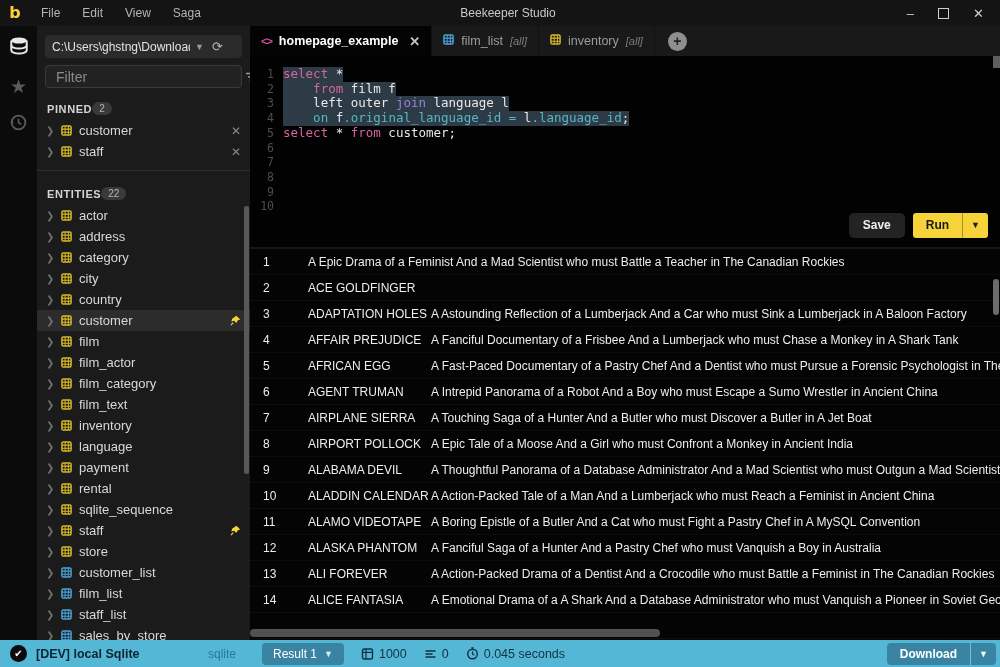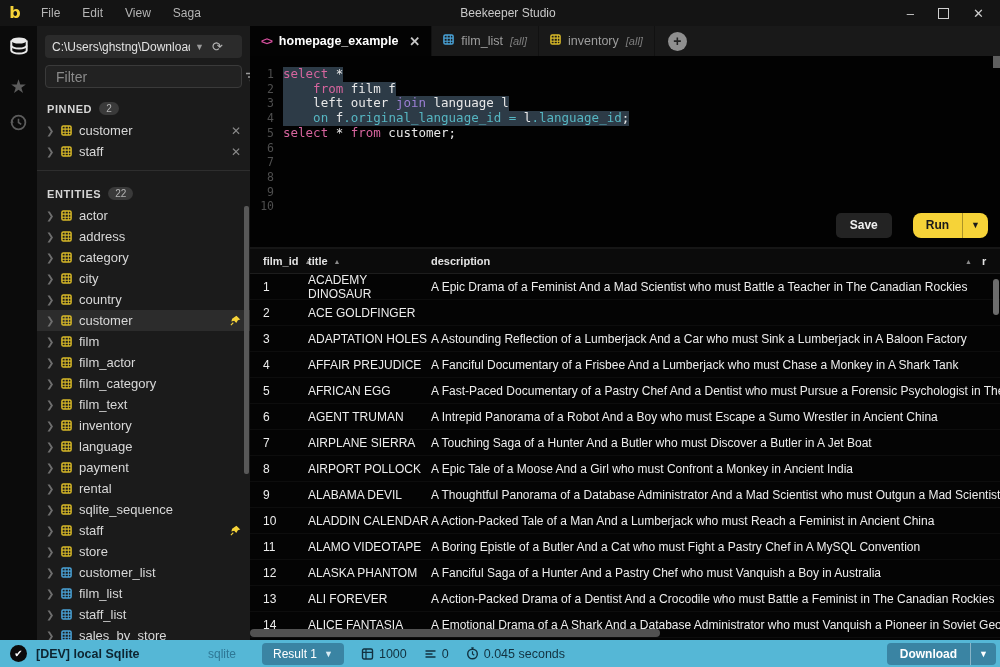--- a/index.html
+++ b/index.html
@@ -24,7 +24,7 @@
   .filter-box{margin:7px 8px 0;height:21px;border:1px solid #3a3a3a;border-radius:4px;background:#222;display:flex;align-items:center;padding:0 8px;gap:6px}
   .filter-box input{flex:1;background:transparent;border:none;outline:none;color:#cfcfcf;font-size:14px;font-family:"Liberation Sans",sans-serif}
   .filter-box input::placeholder{color:#8a8a8a}
-  .section-h{display:flex;align-items:center;gap:7px;padding:14px 10px 5px;font-size:11px;font-weight:bold;letter-spacing:.6px;color:#d5d5d5}
+  .section-h{display:flex;align-items:center;padding:14px 10px 5px;font-size:11px;font-weight:bold;letter-spacing:.6px;color:#d5d5d5}
   .badge{background:#3a3a3a;color:#b5b5b5;border-radius:9px;padding:1px 7px;font-size:10px;font-weight:normal;letter-spacing:0}
   .item{height:21px;display:flex;align-items:center;padding:0 9px;gap:7px;color:#d8d8d8}
   .item .chev{color:#6f6f6f;font-size:10px;width:8px;flex:none}

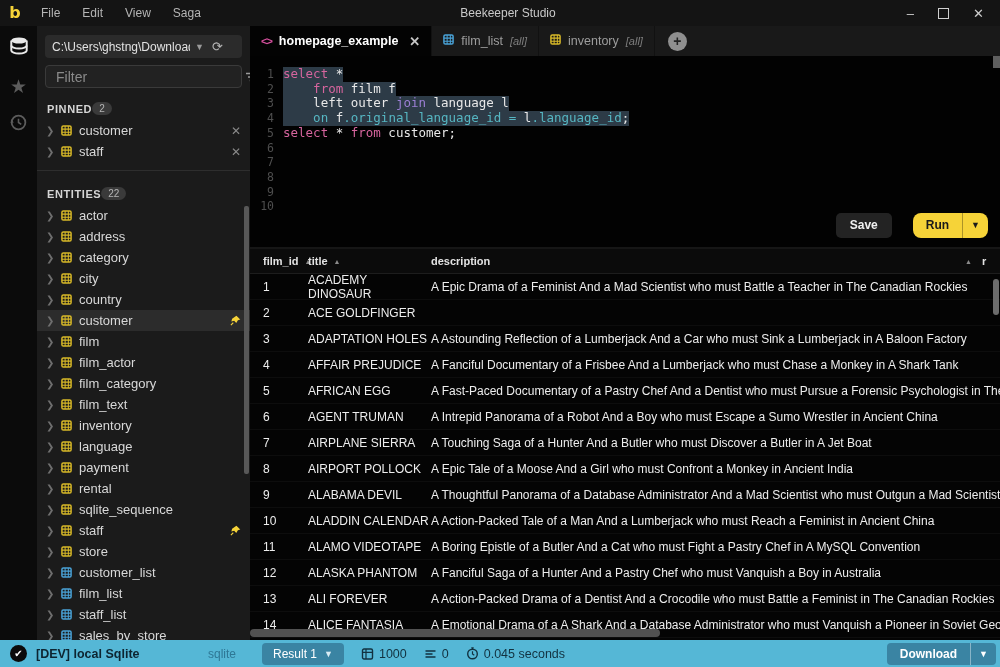--- a/index.html
+++ b/index.html
@@ -55,7 +55,7 @@
   .c-op{color:var(--sql-operator,#56b6c2)}
   .c-id{color:#e8e8e8}
   .ed-scroll{position:absolute;top:0;right:0;width:7px;height:12px;background:#5f5f5f}
-  .editor-actions{position:absolute;right:12px;bottom:9px;display:flex;gap:21px;font-family:"Liberation Sans",sans-serif}
+  .editor-actions{position:absolute;right:12px;bottom:9px;display:flex;gap:8px;font-family:"Liberation Sans",sans-serif}
   .btn-save{background:#232323;color:#f0f0f0;border-radius:5px;padding:5px 14px;font-size:12px;font-weight:bold}
   .btn-run{background:var(--accent-yellow,#f6d338);color:#1a1a1a;border-radius:8px;display:flex;font-weight:bold;font-size:12px;align-items:center}
   .btn-run .runlabel{padding:5px 13px;border-right:1px solid rgba(0,0,0,.3)}

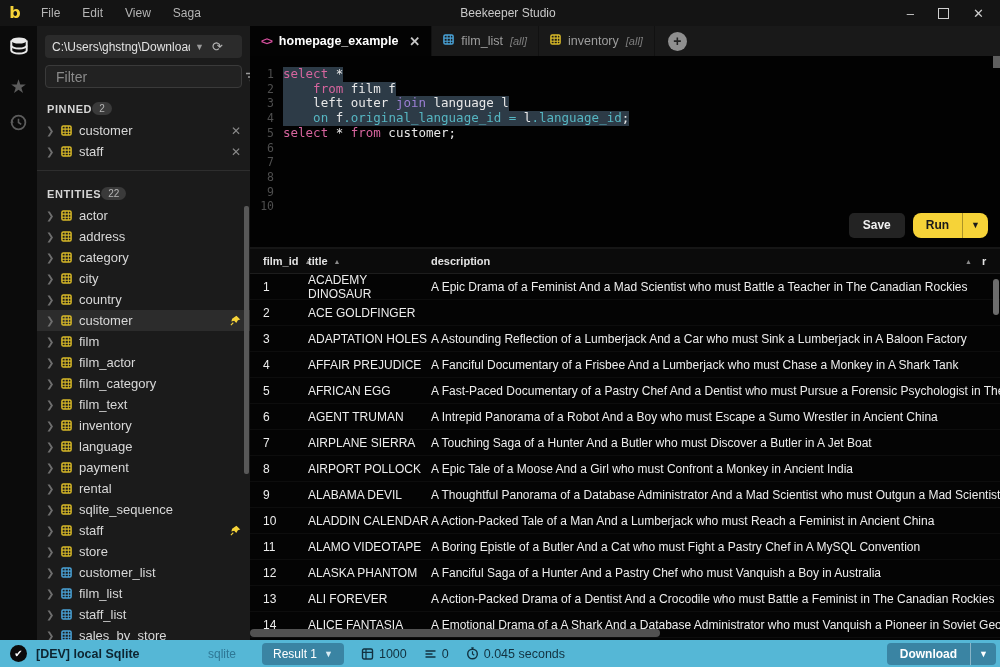--- a/index.html
+++ b/index.html
@@ -57,7 +57,7 @@
   .ed-scroll{position:absolute;top:0;right:0;width:7px;height:12px;background:#5f5f5f}
   .editor-actions{position:absolute;right:12px;bottom:9px;display:flex;gap:8px;font-family:"Liberation Sans",sans-serif}
   .btn-save{background:#232323;color:#f0f0f0;border-radius:5px;padding:5px 14px;font-size:12px;font-weight:bold}
-  .btn-run{background:var(--accent-yellow,#f6d338);color:#1a1a1a;border-radius:8px;display:flex;font-weight:bold;font-size:12px;align-items:center}
+  .btn-run{background:var(--accent-yellow,#f6d338);color:#1a1a1a;border-radius:3px;display:flex;font-weight:bold;font-size:12px;align-items:center}
   .btn-run .runlabel{padding:5px 13px;border-right:1px solid rgba(0,0,0,.3)}
   .btn-run .rcaret{padding:5px 8px;font-size:9px}
   

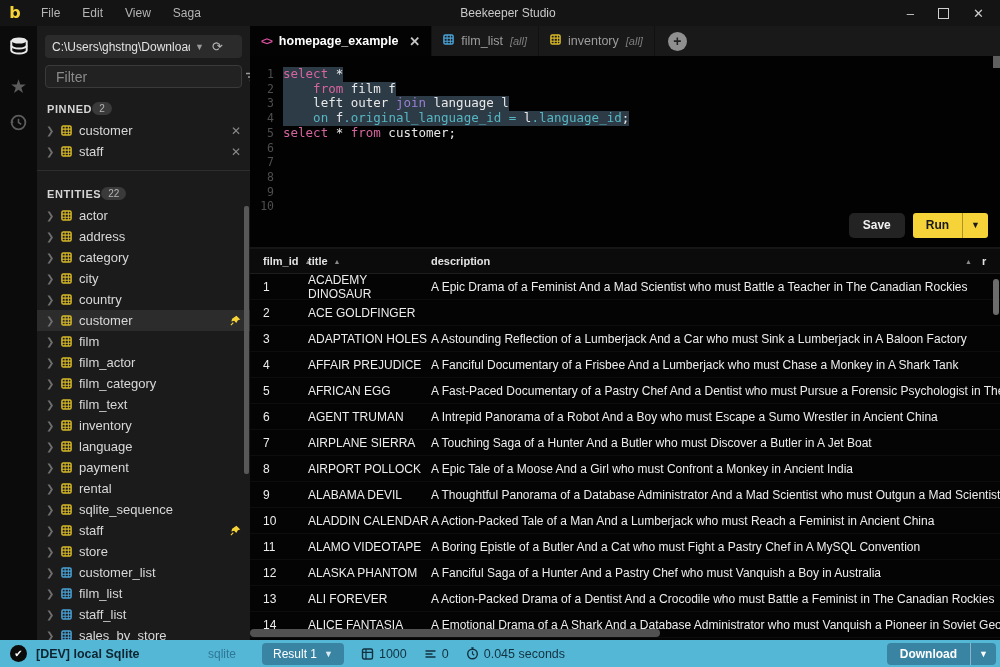--- a/index.html
+++ b/index.html
@@ -453,21 +453,6 @@
     </div>
 
     <div class="results">
-      <div class="thead">
-        <span class="col-id">
-          <span>film_id</span>
-          <span class="sort">▲</span>
-        </span>
-        <span class="col-title">
-          <span>title</span>
-          <span class="sort">▲</span>
-        </span>
-        <span class="col-desc">
-          <span>description</span>
-          <span class="sort">▲</span>
-        </span>
-        <span class="col-partial">r</span>
-      </div>
       <div id="tbody">
           <div class="tr">
             <span class="col-id">1</span>

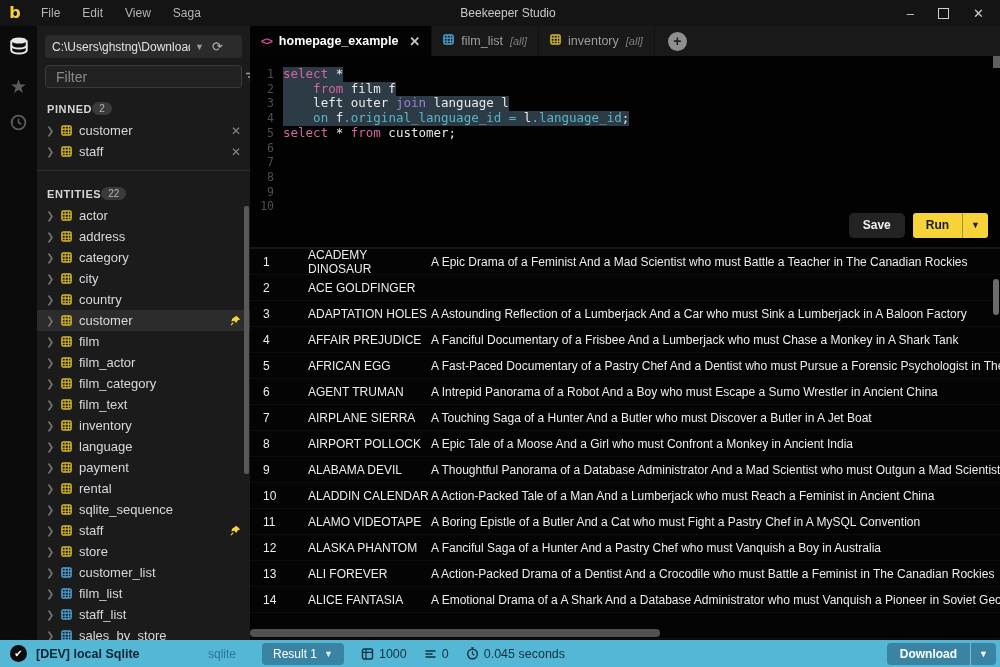--- a/index.html
+++ b/index.html
@@ -456,7 +456,6 @@
       <div id="tbody">
           <div class="tr">
             <span class="col-id">1</span>
-            <span class="col-title">ACADEMY DINOSAUR</span>
             <span class="td-desc">A Epic Drama of a Feminist And a Mad Scientist who must Battle a Teacher in The Canadian Rockies</span>
           </div>
           <div class="tr">

